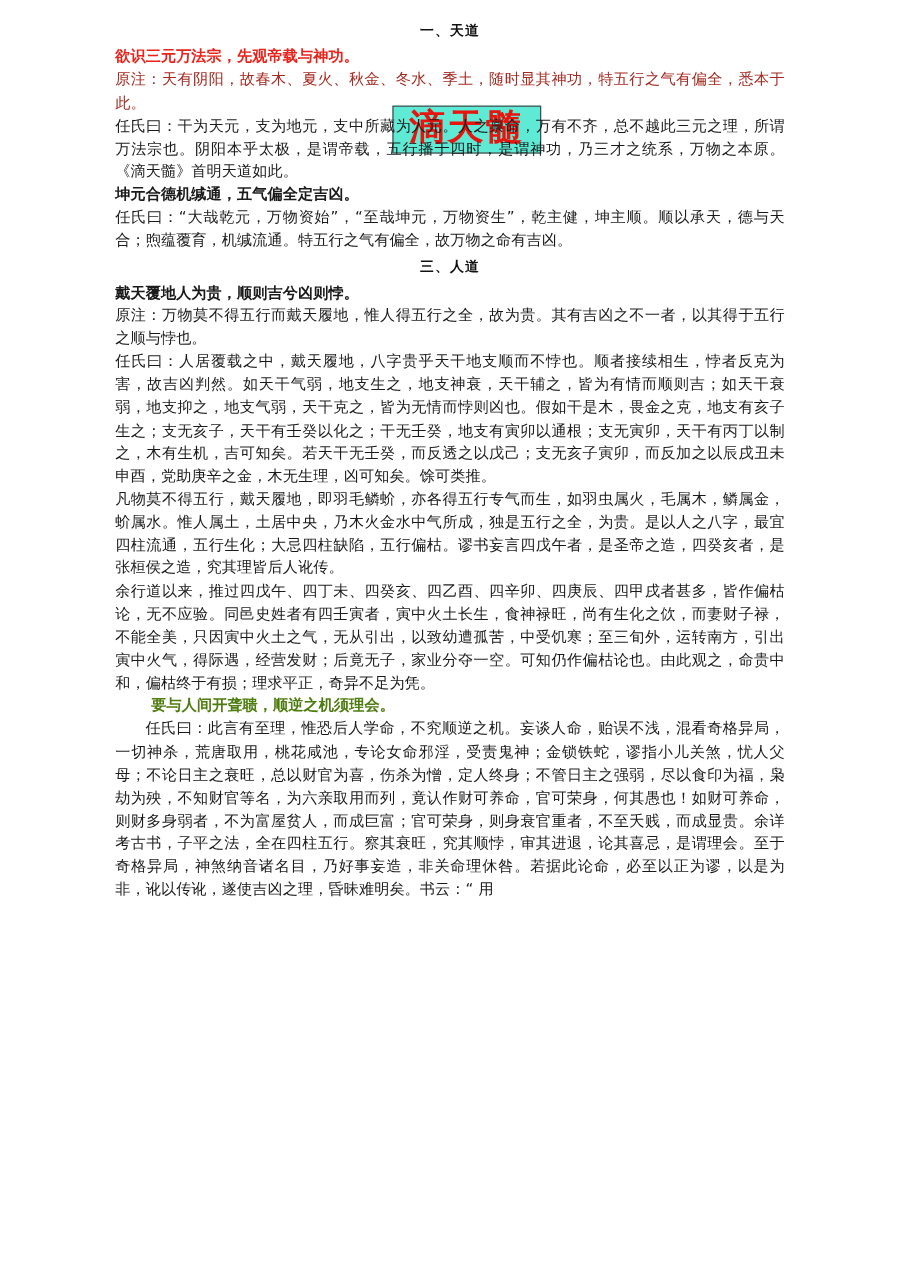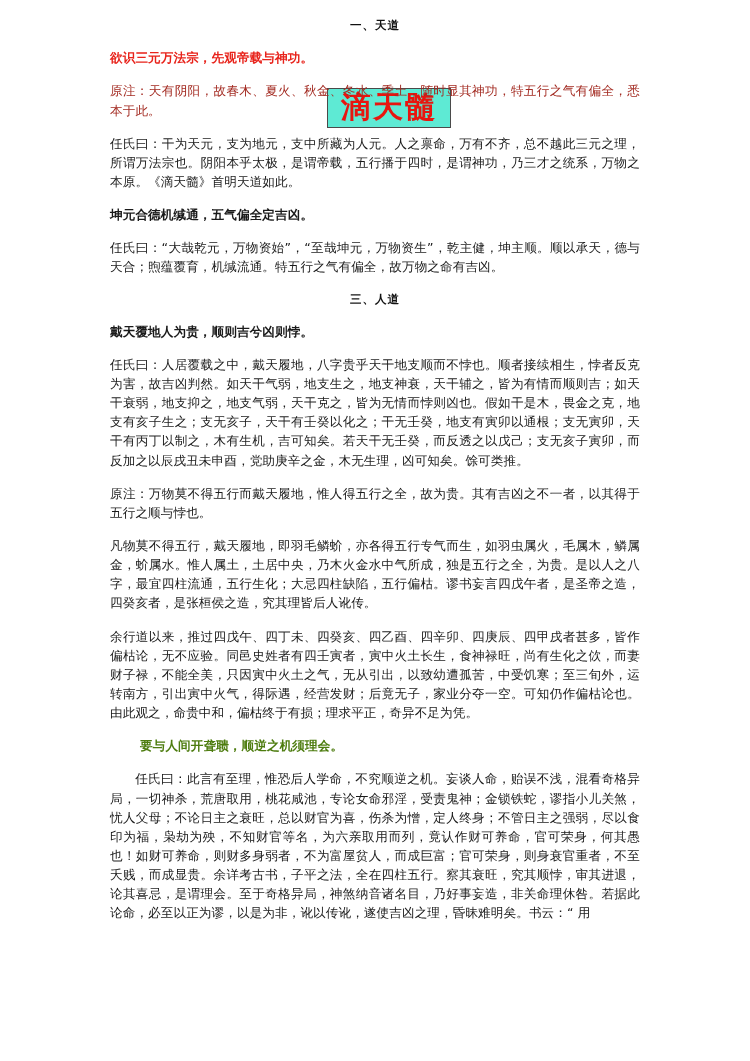--- a/index.html
+++ b/index.html
@@ -61,7 +61,7 @@
   }
   
   p.para {
-    margin: 14px;
+    margin: 0;
     font-size: 12.6px;
     line-height: 1.52;
     color: #1a1a1a;

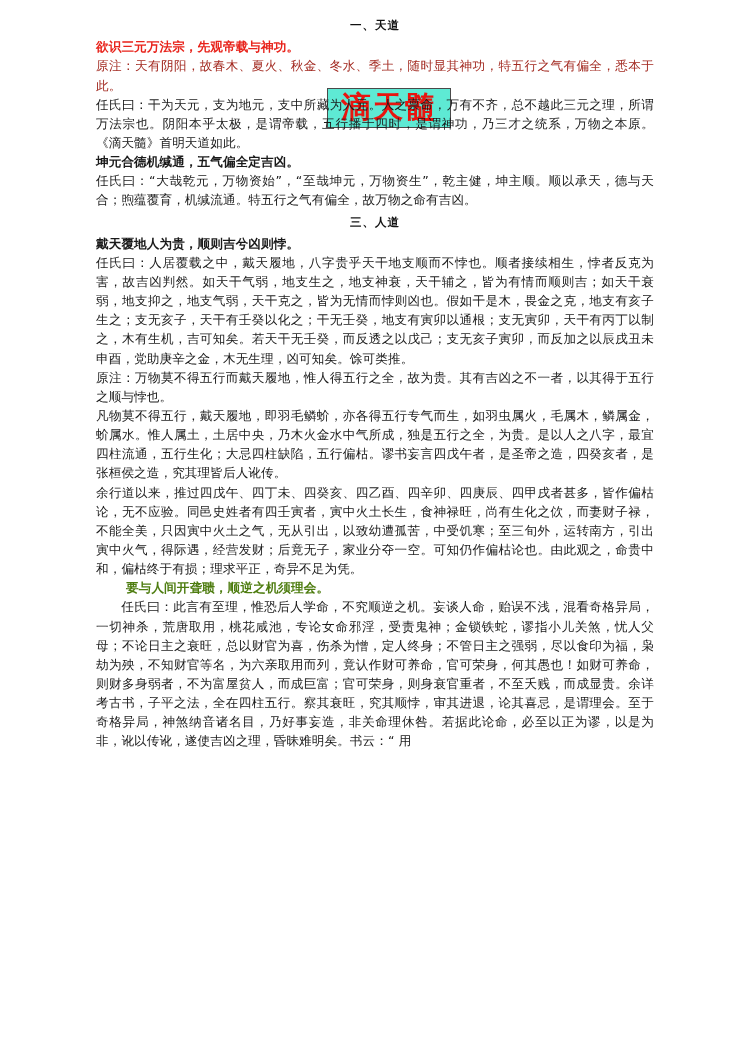--- a/index.html
+++ b/index.html
@@ -102,8 +102,8 @@
 
     <div class="sec-head">三、人道</div>
     <p class="para black bold">戴天覆地人为贵，顺则吉兮凶则悖。</p>
+    <p class="para black">原注：万物莫不得五行而戴天履地，惟人得五行之全，故为贵。其有吉凶之不一者，以其得于五行之顺与悖也。</p>
     <p class="para black">任氏曰：人居覆载之中，戴天履地，八字贵乎天干地支顺而不悖也。顺者接续相生，悖者反克为害，故吉凶判然。如天干气弱，地支生之，地支神衰，天干辅之，皆为有情而顺则吉；如天干衰弱，地支抑之，地支气弱，天干克之，皆为无情而悖则凶也。假如干是木，畏金之克，地支有亥子生之；支无亥子，天干有壬癸以化之；干无壬癸，地支有寅卯以通根；支无寅卯，天干有丙丁以制之，木有生机，吉可知矣。若天干无壬癸，而反透之以戊己；支无亥子寅卯，而反加之以辰戌丑未申酉，党助庚辛之金，木无生理，凶可知矣。馀可类推。</p>
-    <p class="para black">原注：万物莫不得五行而戴天履地，惟人得五行之全，故为贵。其有吉凶之不一者，以其得于五行之顺与悖也。</p>
     <p class="para black">凡物莫不得五行，戴天履地，即羽毛鳞蚧，亦各得五行专气而生，如羽虫属火，毛属木，鳞属金，蚧属水。惟人属土，土居中央，乃木火金水中气所成，独是五行之全，为贵。是以人之八字，最宜四柱流通，五行生化；大忌四柱缺陷，五行偏枯。谬书妄言四戊午者，是圣帝之造，四癸亥者，是张桓侯之造，究其理皆后人讹传。</p>
     <p class="para black">余行道以来，推过四戊午、四丁未、四癸亥、四乙酉、四辛卯、四庚辰、四甲戌者甚多，皆作偏枯论，无不应验。同邑史姓者有四壬寅者，寅中火土长生，食神禄旺，尚有生化之佽，而妻财子禄，不能全美，只因寅中火土之气，无从引出，以致幼遭孤苦，中受饥寒；至三旬外，运转南方，引出寅中火气，得际遇，经营发财；后竟无子，家业分夺一空。可知仍作偏枯论也。由此观之，命贵中和，偏枯终于有损；理求平正，奇异不足为凭。</p>
 

